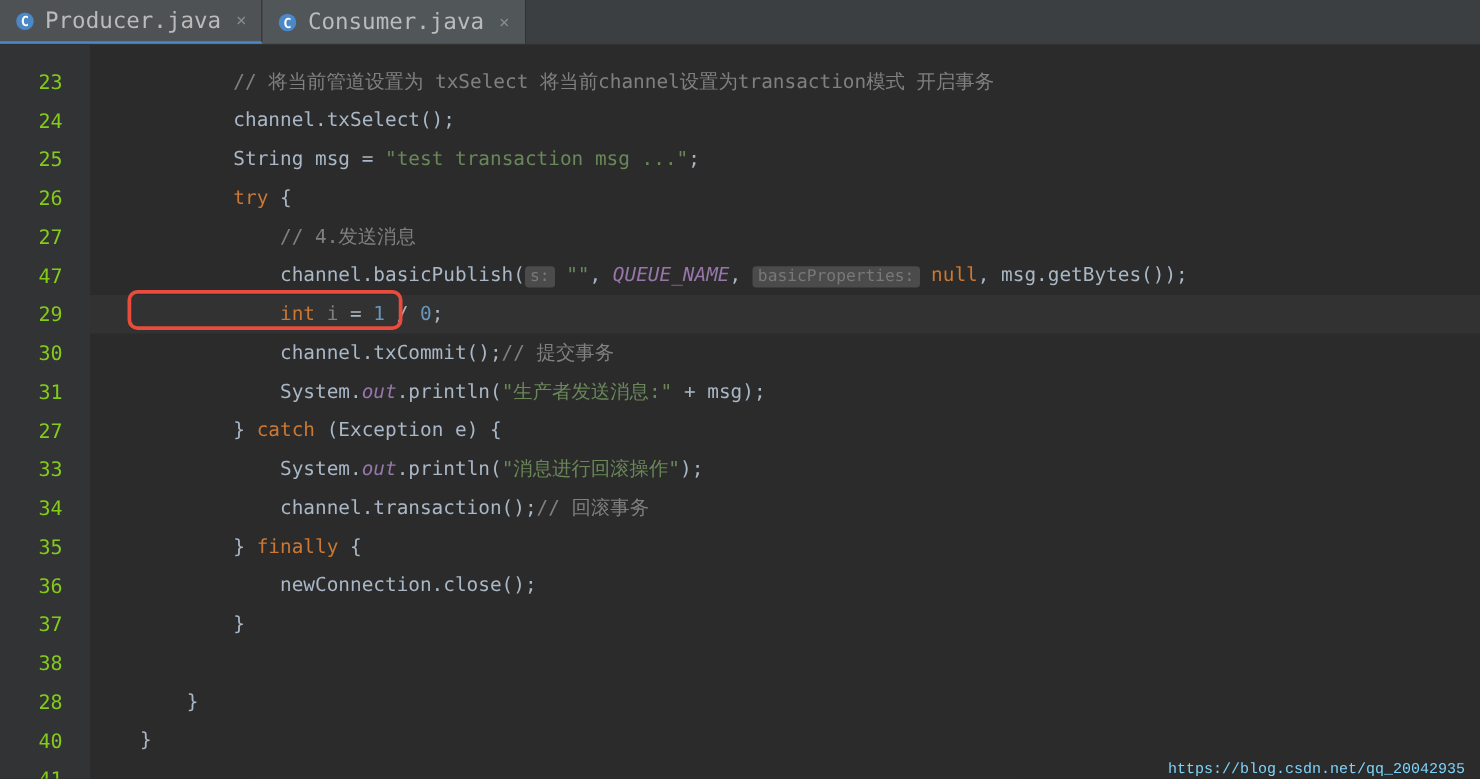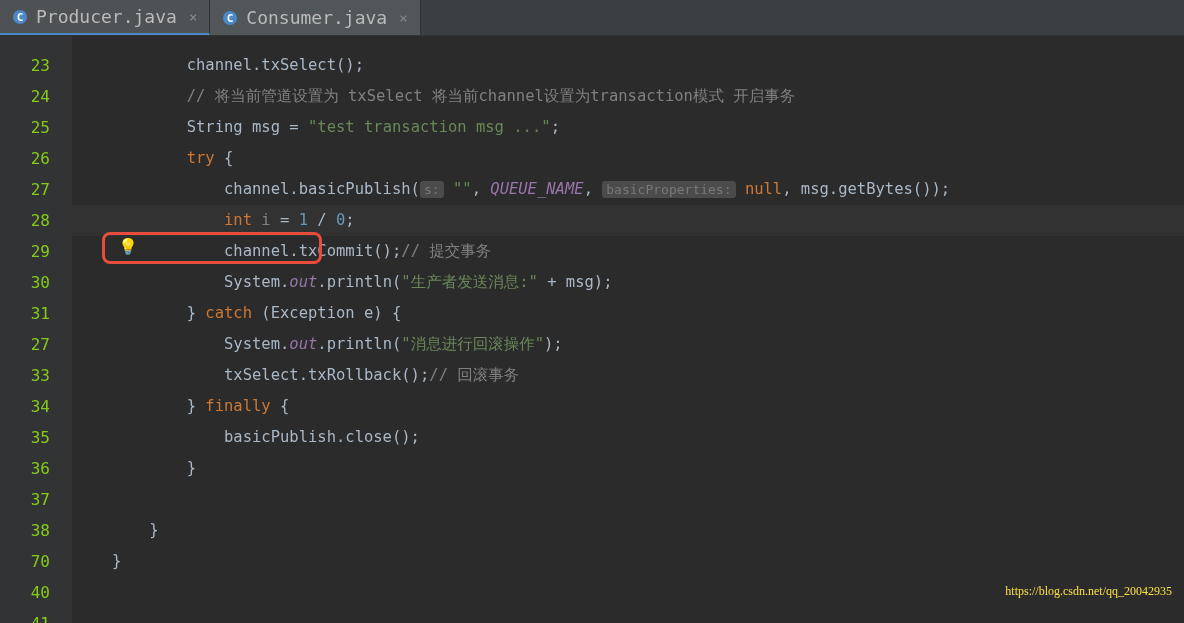--- a/index.html
+++ b/index.html
@@ -172,8 +172,8 @@
   <span class="bulb-icon">💡</span>
 
   <div class="code-area">
+    <div class="code-line"><span>        </span><span class="c-comment">// 将当前管道设置为 txSelect 将当前channel设置为transaction模式 开启事务</span></div>
     <div class="code-line"><span>        </span><span class="c-ident">channel.txSelect();</span></div>
-    <div class="code-line"><span>        </span><span class="c-comment">// 将当前管道设置为 txSelect 将当前channel设置为transaction模式 开启事务</span></div>
     <div class="code-line"><span>        </span><span class="c-ident">String </span><span class="c-ident">msg = </span><span class="c-string">"test transaction msg ..."</span><span class="c-ident">;</span></div>
     <div class="code-line"><span>        </span><span class="c-keyword">try </span><span class="c-ident">{</span></div>
     <div class="code-line"><span>            </span><span class="c-ident">channel.basicPublish(</span><span class="c-paramhint">s:</span><span> </span><span class="c-string">""</span><span class="c-ident">, </span><span class="c-purple">QUEUE_NAME</span><span class="c-ident">, </span><span class="c-paramhint">basicProperties:</span><span> </span><span class="c-keyword">null</span><span class="c-ident">, msg.getBytes());</span></div>

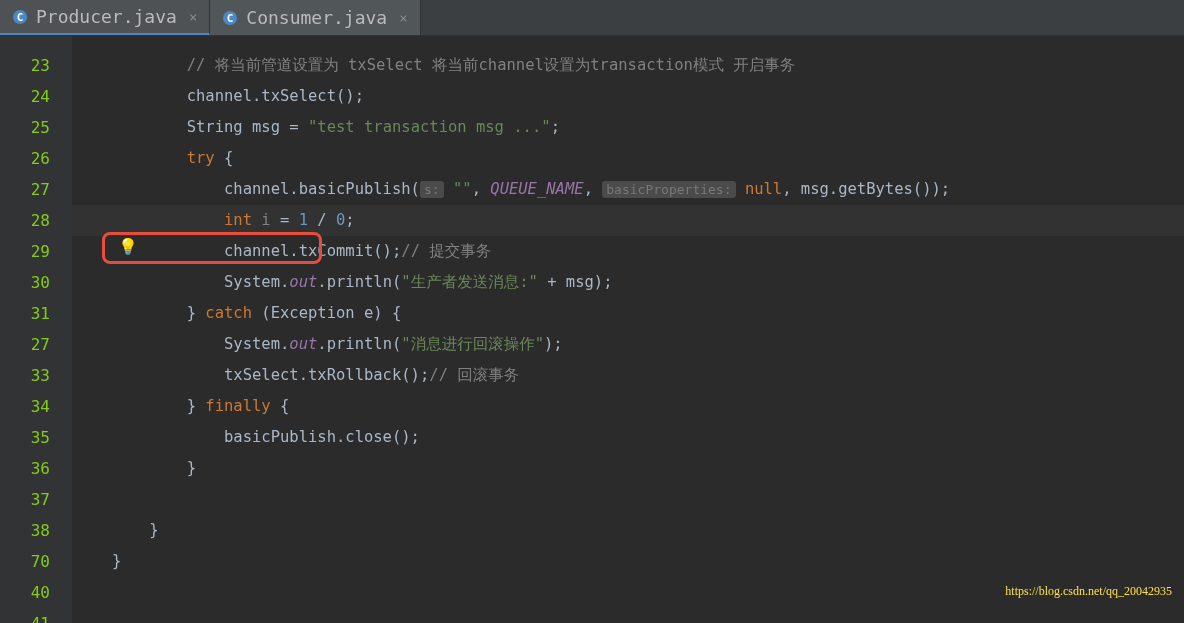--- a/index.html
+++ b/index.html
@@ -176,6 +176,7 @@
     <div class="code-line"><span>        </span><span class="c-ident">channel.txSelect();</span></div>
     <div class="code-line"><span>        </span><span class="c-ident">String </span><span class="c-ident">msg = </span><span class="c-string">"test transaction msg ..."</span><span class="c-ident">;</span></div>
     <div class="code-line"><span>        </span><span class="c-keyword">try </span><span class="c-ident">{</span></div>
+    <div class="code-line"><span>            </span><span class="c-comment">// 4.发送消息</span></div>
     <div class="code-line"><span>            </span><span class="c-ident">channel.basicPublish(</span><span class="c-paramhint">s:</span><span> </span><span class="c-string">""</span><span class="c-ident">, </span><span class="c-purple">QUEUE_NAME</span><span class="c-ident">, </span><span class="c-paramhint">basicProperties:</span><span> </span><span class="c-keyword">null</span><span class="c-ident">, msg.getBytes());</span></div>
     <div class="code-line current-line"><span>            </span><span class="c-keyword">int </span><span class="c-comment">i</span><span class="c-ident"> = </span><span class="c-number">1</span><span class="c-ident"> / </span><span class="c-number">0</span><span class="c-ident">;</span></div>
     <div class="code-line"><span>            </span><span class="c-ident">channel.txCommit();</span><span class="c-comment">// 提交事务</span></div>

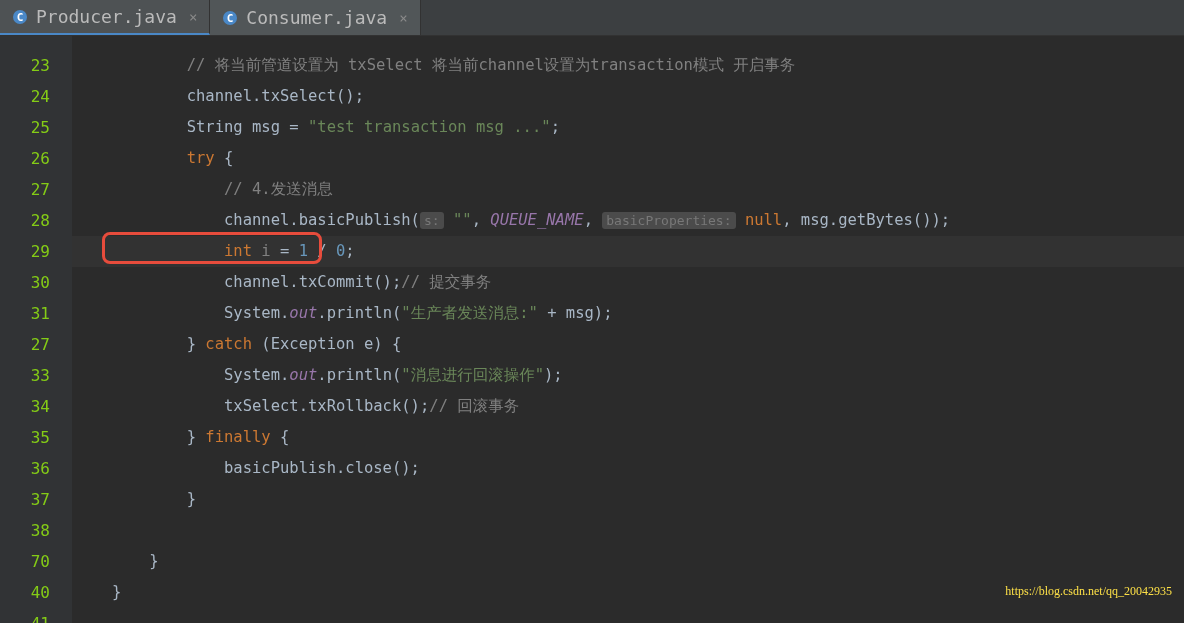--- a/index.html
+++ b/index.html
@@ -153,7 +153,7 @@
     <div class="gutter-line">25</div>
     <div class="gutter-line">26</div>
     <div class="gutter-line">27</div>
-    <div class="gutter-line">28</div>
+    <div class="gutter-line">47</div>
     <div class="gutter-line">29</div>
     <div class="gutter-line">30</div>
     <div class="gutter-line">31</div>

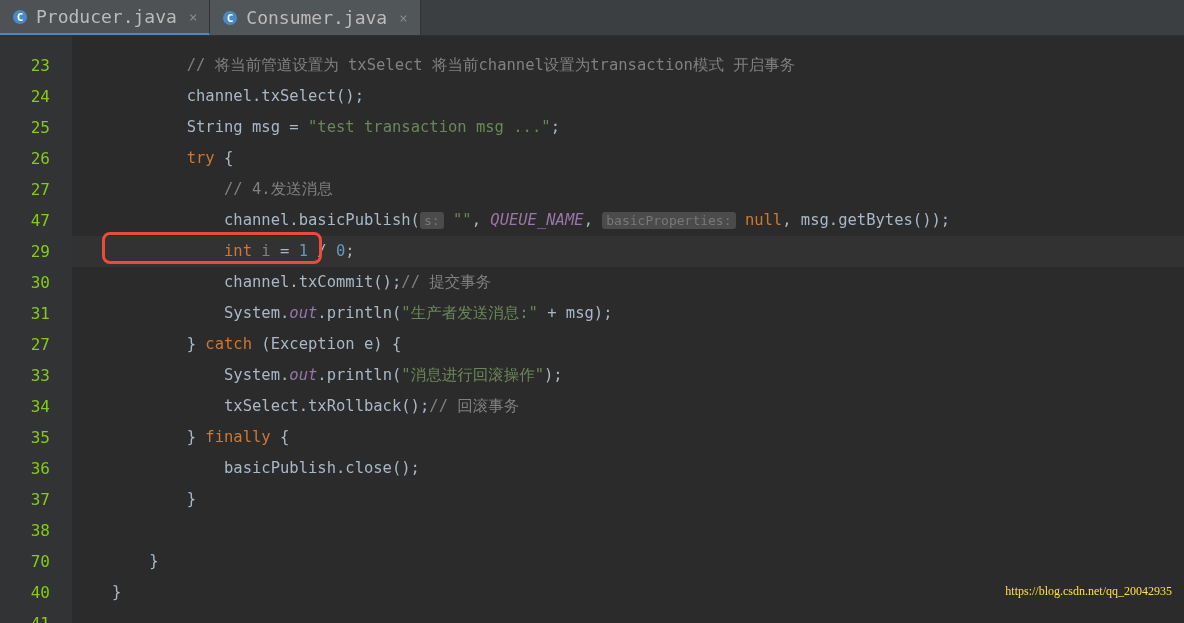--- a/index.html
+++ b/index.html
@@ -183,7 +183,7 @@
     <div class="code-line"><span>            </span><span class="c-ident">System.</span><span class="c-purple">out</span><span class="c-ident">.println(</span><span class="c-string">"生产者发送消息:"</span><span class="c-ident"> + msg);</span></div>
     <div class="code-line"><span>        </span><span class="c-ident">} </span><span class="c-keyword">catch </span><span class="c-ident">(Exception e) {</span></div>
     <div class="code-line"><span>            </span><span class="c-ident">System.</span><span class="c-purple">out</span><span class="c-ident">.println(</span><span class="c-string">"消息进行回滚操作"</span><span class="c-ident">);</span></div>
-    <div class="code-line"><span>            </span><span class="c-ident">txSelect.txRollback();</span><span class="c-comment">// 回滚事务</span></div>
+    <div class="code-line"><span>            </span><span class="c-ident">channel.transaction();</span><span class="c-comment">// 回滚事务</span></div>
     <div class="code-line"><span>        </span><span class="c-ident">} </span><span class="c-keyword">finally </span><span class="c-ident">{</span></div>
     <div class="code-line"><span>            </span><span class="c-ident">basicPublish.close();</span></div>
     <div class="code-line"><span>        </span><span class="c-ident">}</span></div>

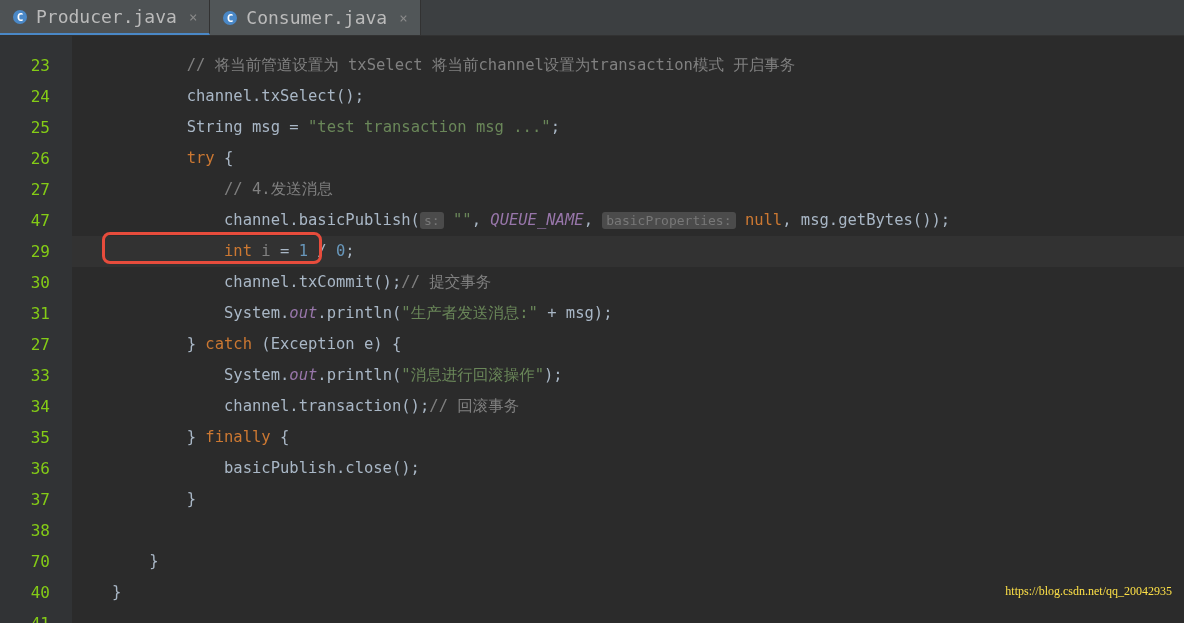--- a/index.html
+++ b/index.html
@@ -185,7 +185,7 @@
     <div class="code-line"><span>            </span><span class="c-ident">System.</span><span class="c-purple">out</span><span class="c-ident">.println(</span><span class="c-string">"消息进行回滚操作"</span><span class="c-ident">);</span></div>
     <div class="code-line"><span>            </span><span class="c-ident">channel.transaction();</span><span class="c-comment">// 回滚事务</span></div>
     <div class="code-line"><span>        </span><span class="c-ident">} </span><span class="c-keyword">finally </span><span class="c-ident">{</span></div>
-    <div class="code-line"><span>            </span><span class="c-ident">basicPublish.close();</span></div>
+    <div class="code-line"><span>            </span><span class="c-ident">newConnection.close();</span></div>
     <div class="code-line"><span>        </span><span class="c-ident">}</span></div>
     <div class="code-line"><span></span></div>
     <div class="code-line"><span>    </span><span class="c-ident">}</span></div>

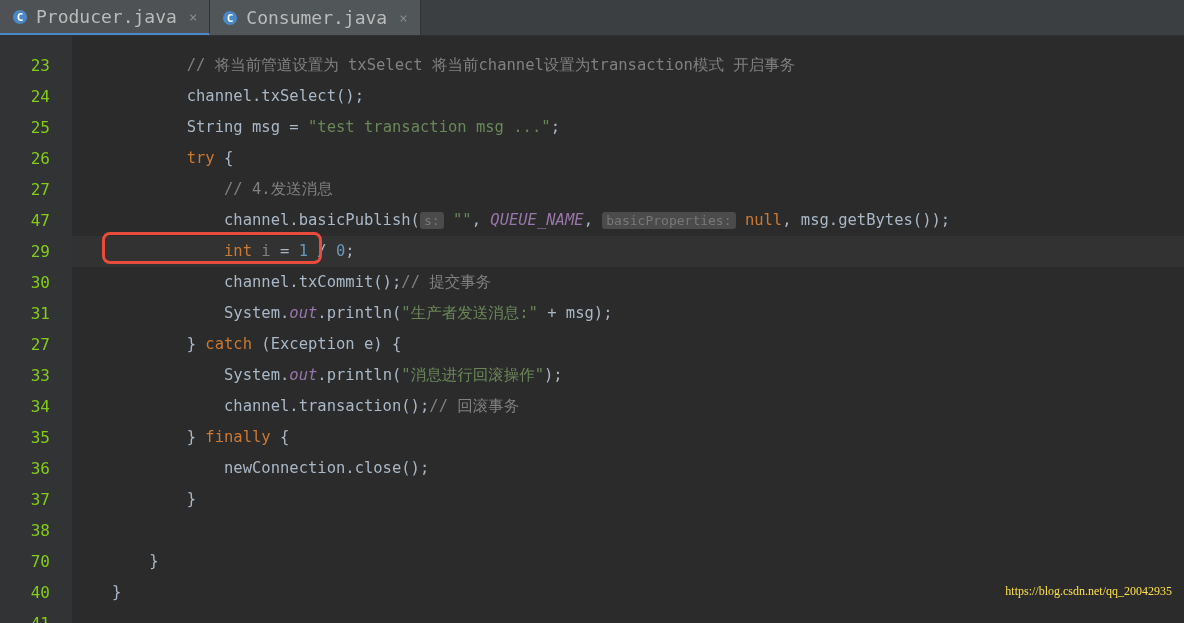--- a/index.html
+++ b/index.html
@@ -164,7 +164,7 @@
     <div class="gutter-line">36</div>
     <div class="gutter-line">37</div>
     <div class="gutter-line">38</div>
-    <div class="gutter-line">70</div>
+    <div class="gutter-line">28</div>
     <div class="gutter-line">40</div>
     <div class="gutter-line">41</div>
   </div>

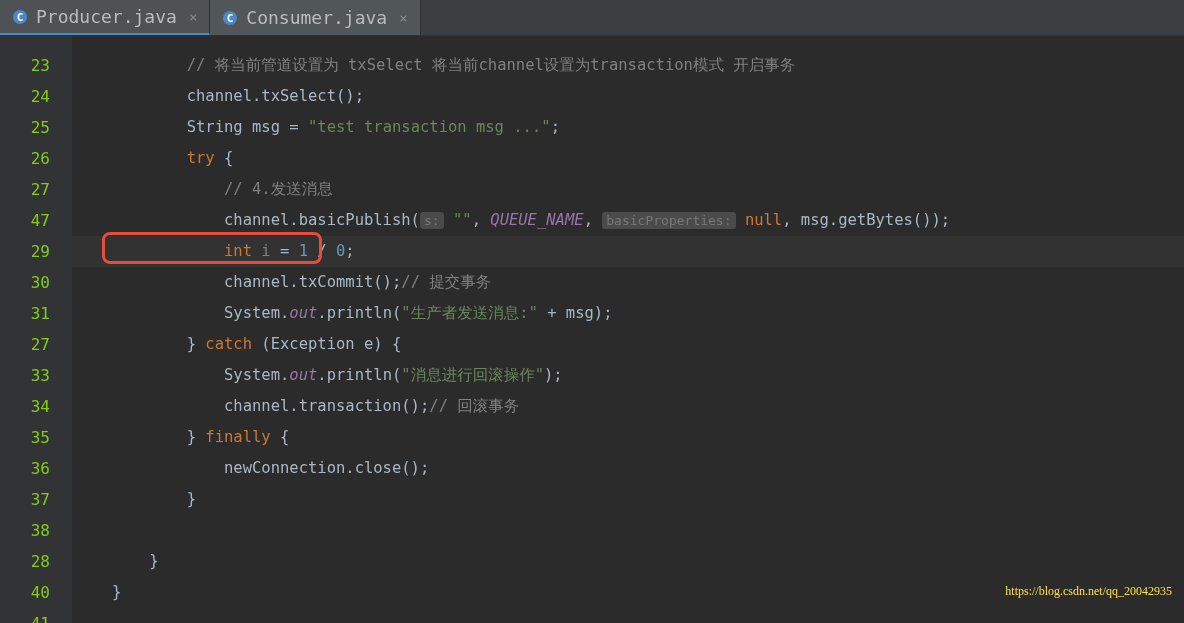--- a/index.html
+++ b/index.html
@@ -114,10 +114,10 @@
     .watermark {
       position: absolute;
       right: 12px;
-      bottom: 24px;
-      color: #fde047;
+      bottom: 1px;
+      color: #7dd3fc;
       font-size: 12px;
-      font-family: Liberation Serif, serif;
+      font-family: Liberation Mono, monospace;
     }
   </style>
 </head>

